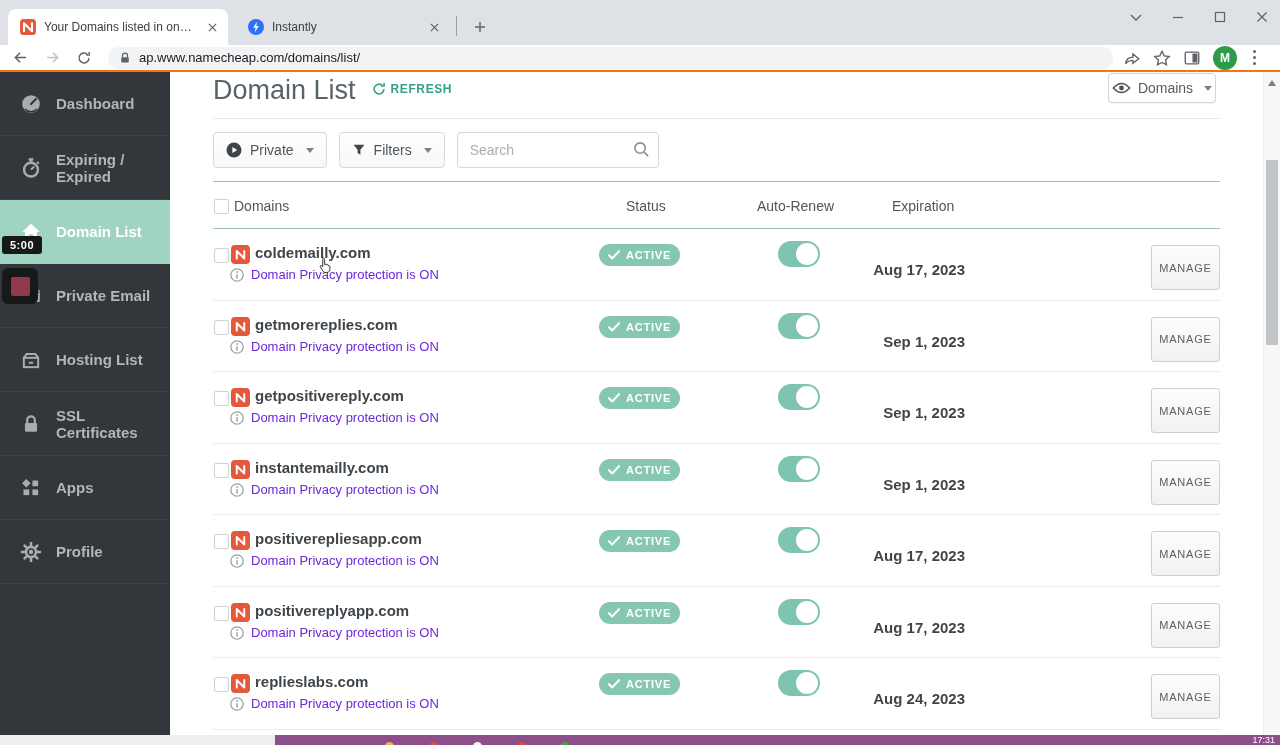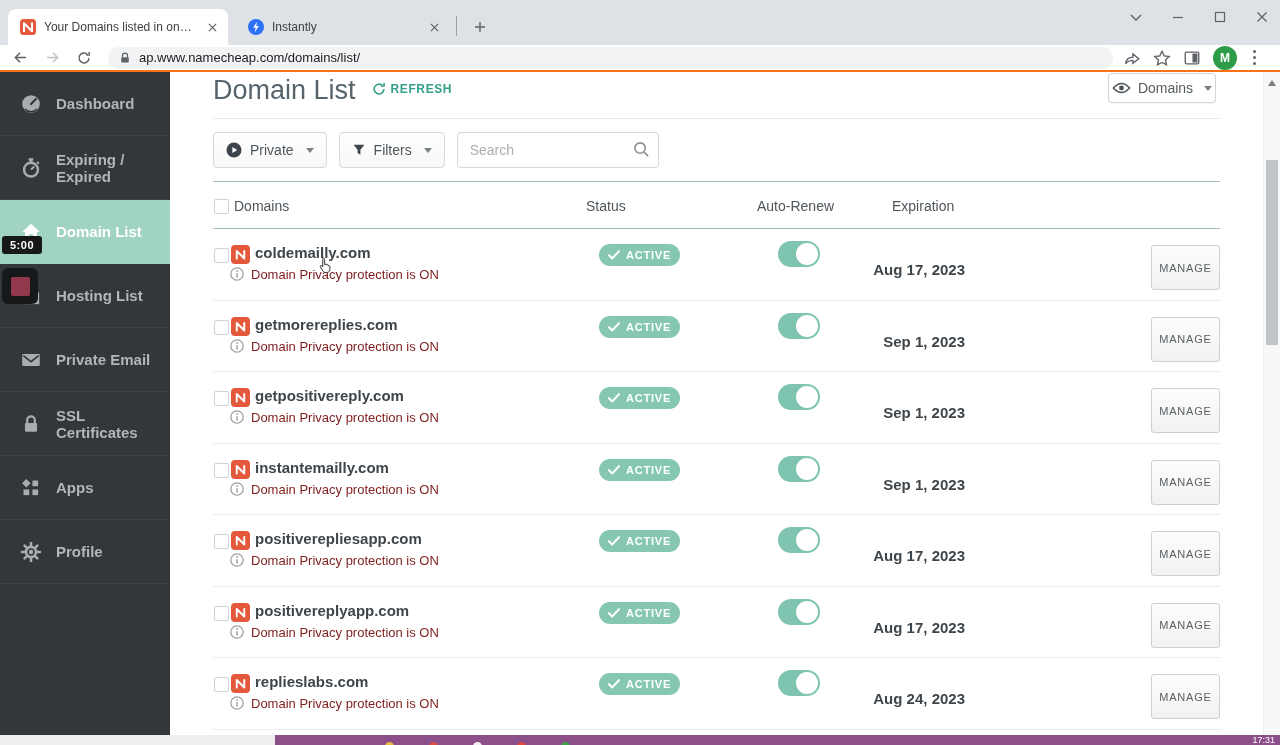--- a/index.html
+++ b/index.html
@@ -347,7 +347,7 @@
     <div class="thead">
       <span class="cb"></span>
       <span class="th" style="left:21px">Domains</span>
-      <span class="th" style="left:373px">Status</span>
+      <span class="th" style="left:413px">Status</span>
       <span class="th" style="left:544px">Auto-Renew</span>
       <span class="th" style="left:679px">Expiration</span>
     </div>

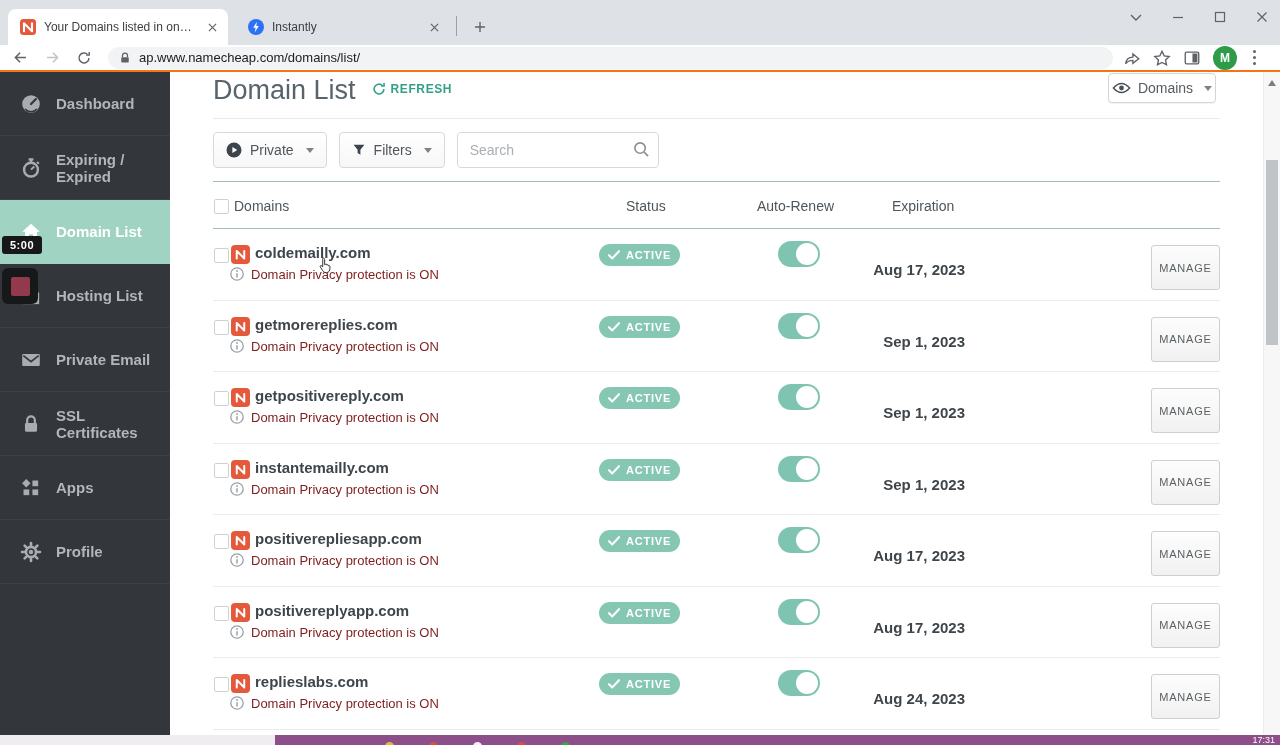--- a/index.html
+++ b/index.html
@@ -63,7 +63,7 @@
   .row .cb { position:absolute; left:1px; top:19px; }
   .nc-mark { position:absolute; left:18px; top:16px; width:19px; height:19px; border-radius:4px; background:#e4593b; display:flex; align-items:center; justify-content:center; }
   .dname { position:absolute; left:42px; top:15px; font-size:15px; font-weight:bold; color:#3f464b; text-decoration:none; cursor:pointer; }
-  .priv { position:absolute; left:17px; top:38px; display:flex; align-items:flex-start; gap:7px; font-size:13px; color:#7f1d1d; }
+  .priv { position:absolute; left:17px; top:38px; display:flex; align-items:flex-end; gap:7px; font-size:13px; color:#6d28d9; }
   .badge { position:absolute; left:386px; top:15px; height:22px; background:#85c7b2; border-radius:11px; color:#fff; font-size:11px; font-weight:bold; letter-spacing:0.8px; display:flex; align-items:center; padding:0 9px; gap:6px; }
   .toggle { position:absolute; left:565px; top:12px; width:42px; height:26px; background:#7fc4b1; border-radius:13px; cursor:pointer; }
   .toggle .knob { position:absolute; right:2px; top:2px; width:22px; height:22px; background:#fff; border-radius:50%; }

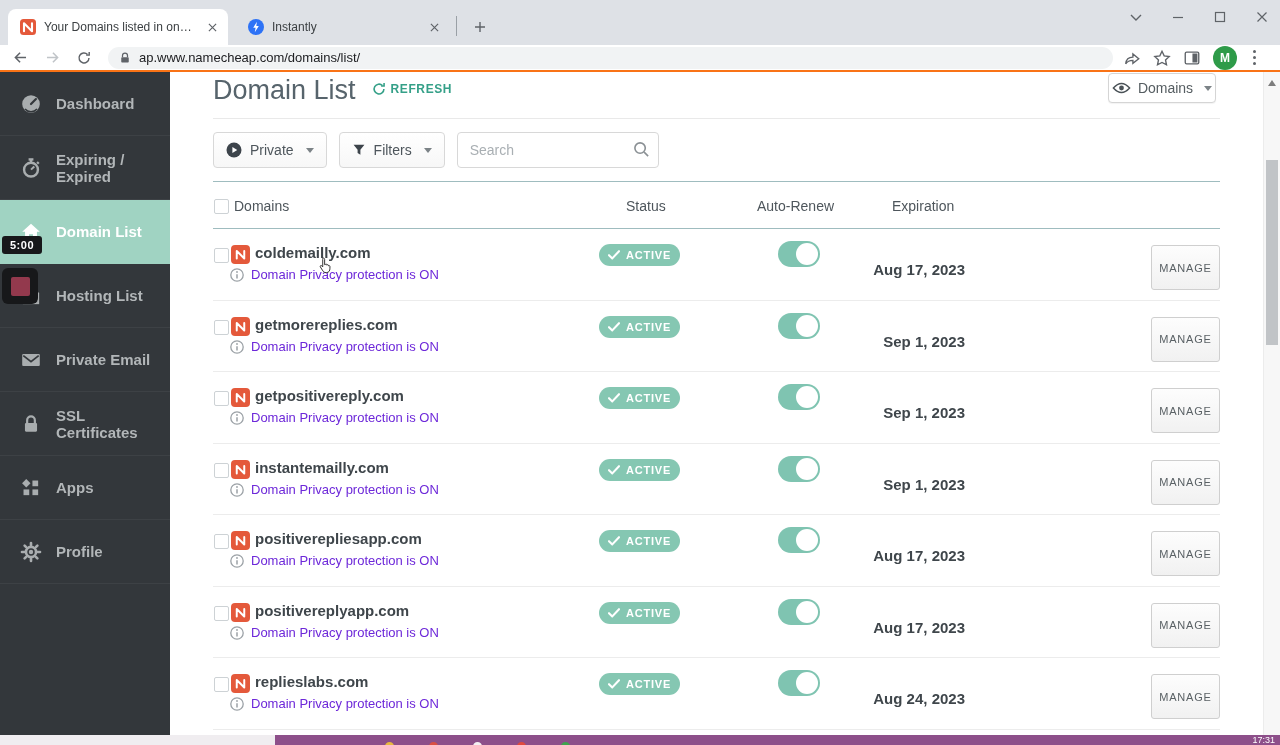--- a/index.html
+++ b/index.html
@@ -233,6 +233,15 @@
     </div>
     <div class="s-item">
       <span class="ic">
+        <svg viewBox="0 0 20 20" width="22" height="22">
+            <rect x="2" y="4.5" width="16" height="11" rx="1" fill="#a9adaf"></rect>
+            <path d="M3 6 L10 11.5 L17 6" fill="none" stroke="#33373b" stroke-width="1.6"></path>
+          </svg>
+      </span>
+      <span>Private Email</span>
+    </div>
+    <div class="s-item">
+      <span class="ic">
         <svg viewBox="0 0 20 20" width="22" height="22" fill="none" stroke="#a9adaf" stroke-width="1.8">
             <rect x="3.5" y="8" width="13" height="8.5"></rect>
             <path d="M3.5 8 L6 4.5 H14 L16.5 8"></path>
@@ -240,15 +249,6 @@
           </svg>
       </span>
       <span>Hosting List</span>
-    </div>
-    <div class="s-item">
-      <span class="ic">
-        <svg viewBox="0 0 20 20" width="22" height="22">
-            <rect x="2" y="4.5" width="16" height="11" rx="1" fill="#a9adaf"></rect>
-            <path d="M3 6 L10 11.5 L17 6" fill="none" stroke="#33373b" stroke-width="1.6"></path>
-          </svg>
-      </span>
-      <span>Private Email</span>
     </div>
     <div class="s-item">
       <span class="ic">

